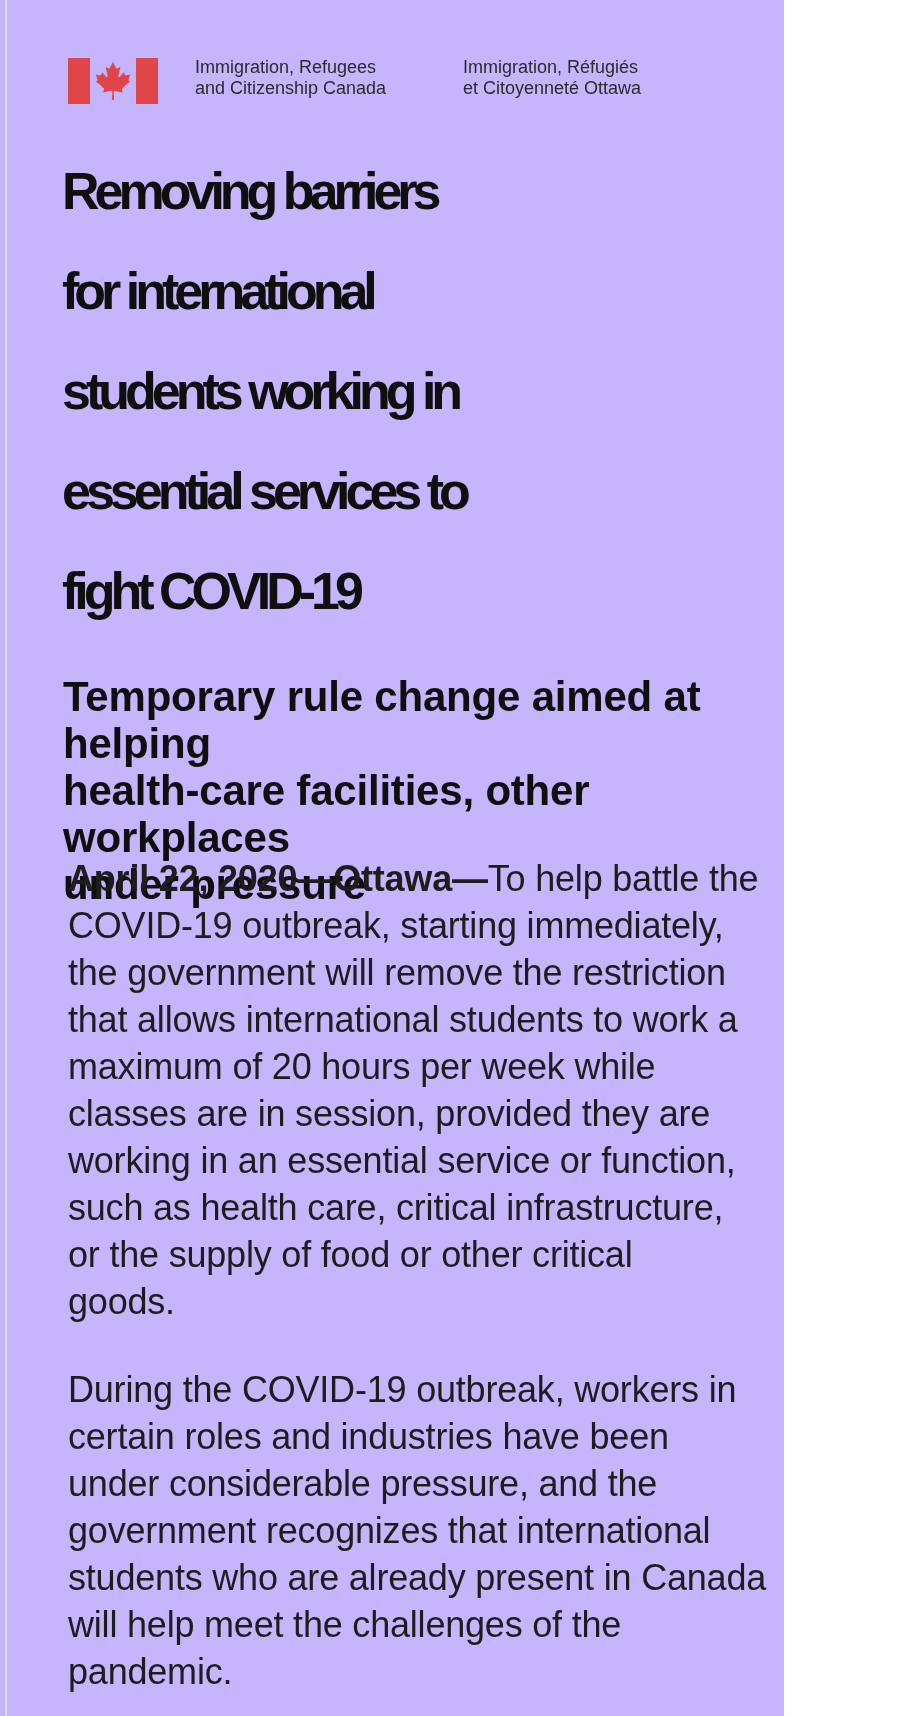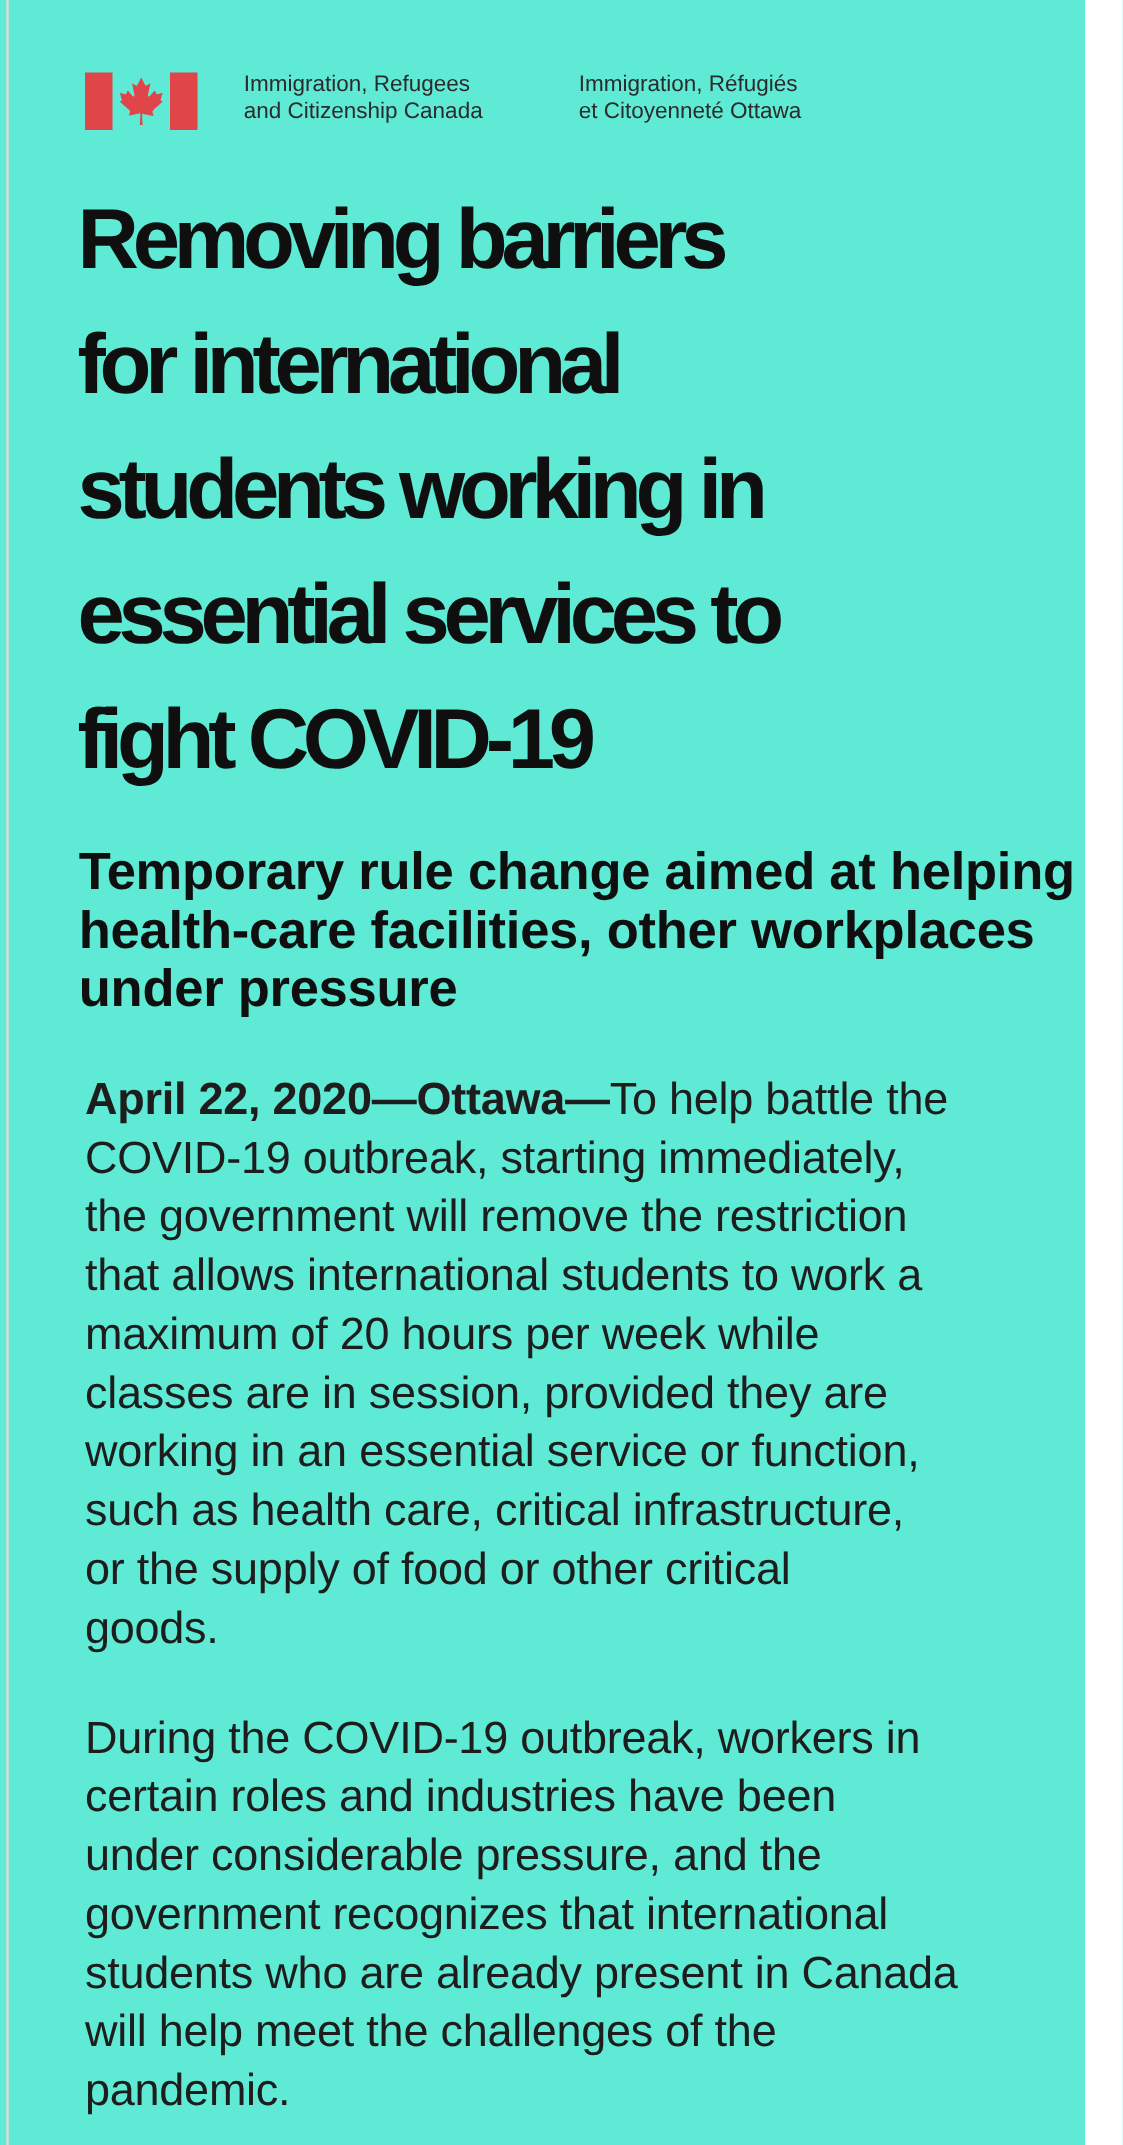--- a/index.html
+++ b/index.html
@@ -4,7 +4,7 @@
 <style>
   html,body{margin:0;padding:0;background:#ffffff;}
   .page{
-    position:relative;width:868px;height:1716px;background:#5eead4;overflow:hidden;
+    position:relative;width:784px;height:1716px;background:#c4b5fd;overflow:hidden;
     font-family:"Liberation Sans",sans-serif;color:#1d1d1d;
   }
   .edge-line{position:absolute;left:5px;top:0;width:2px;height:1716px;background:#dcdcdc;}

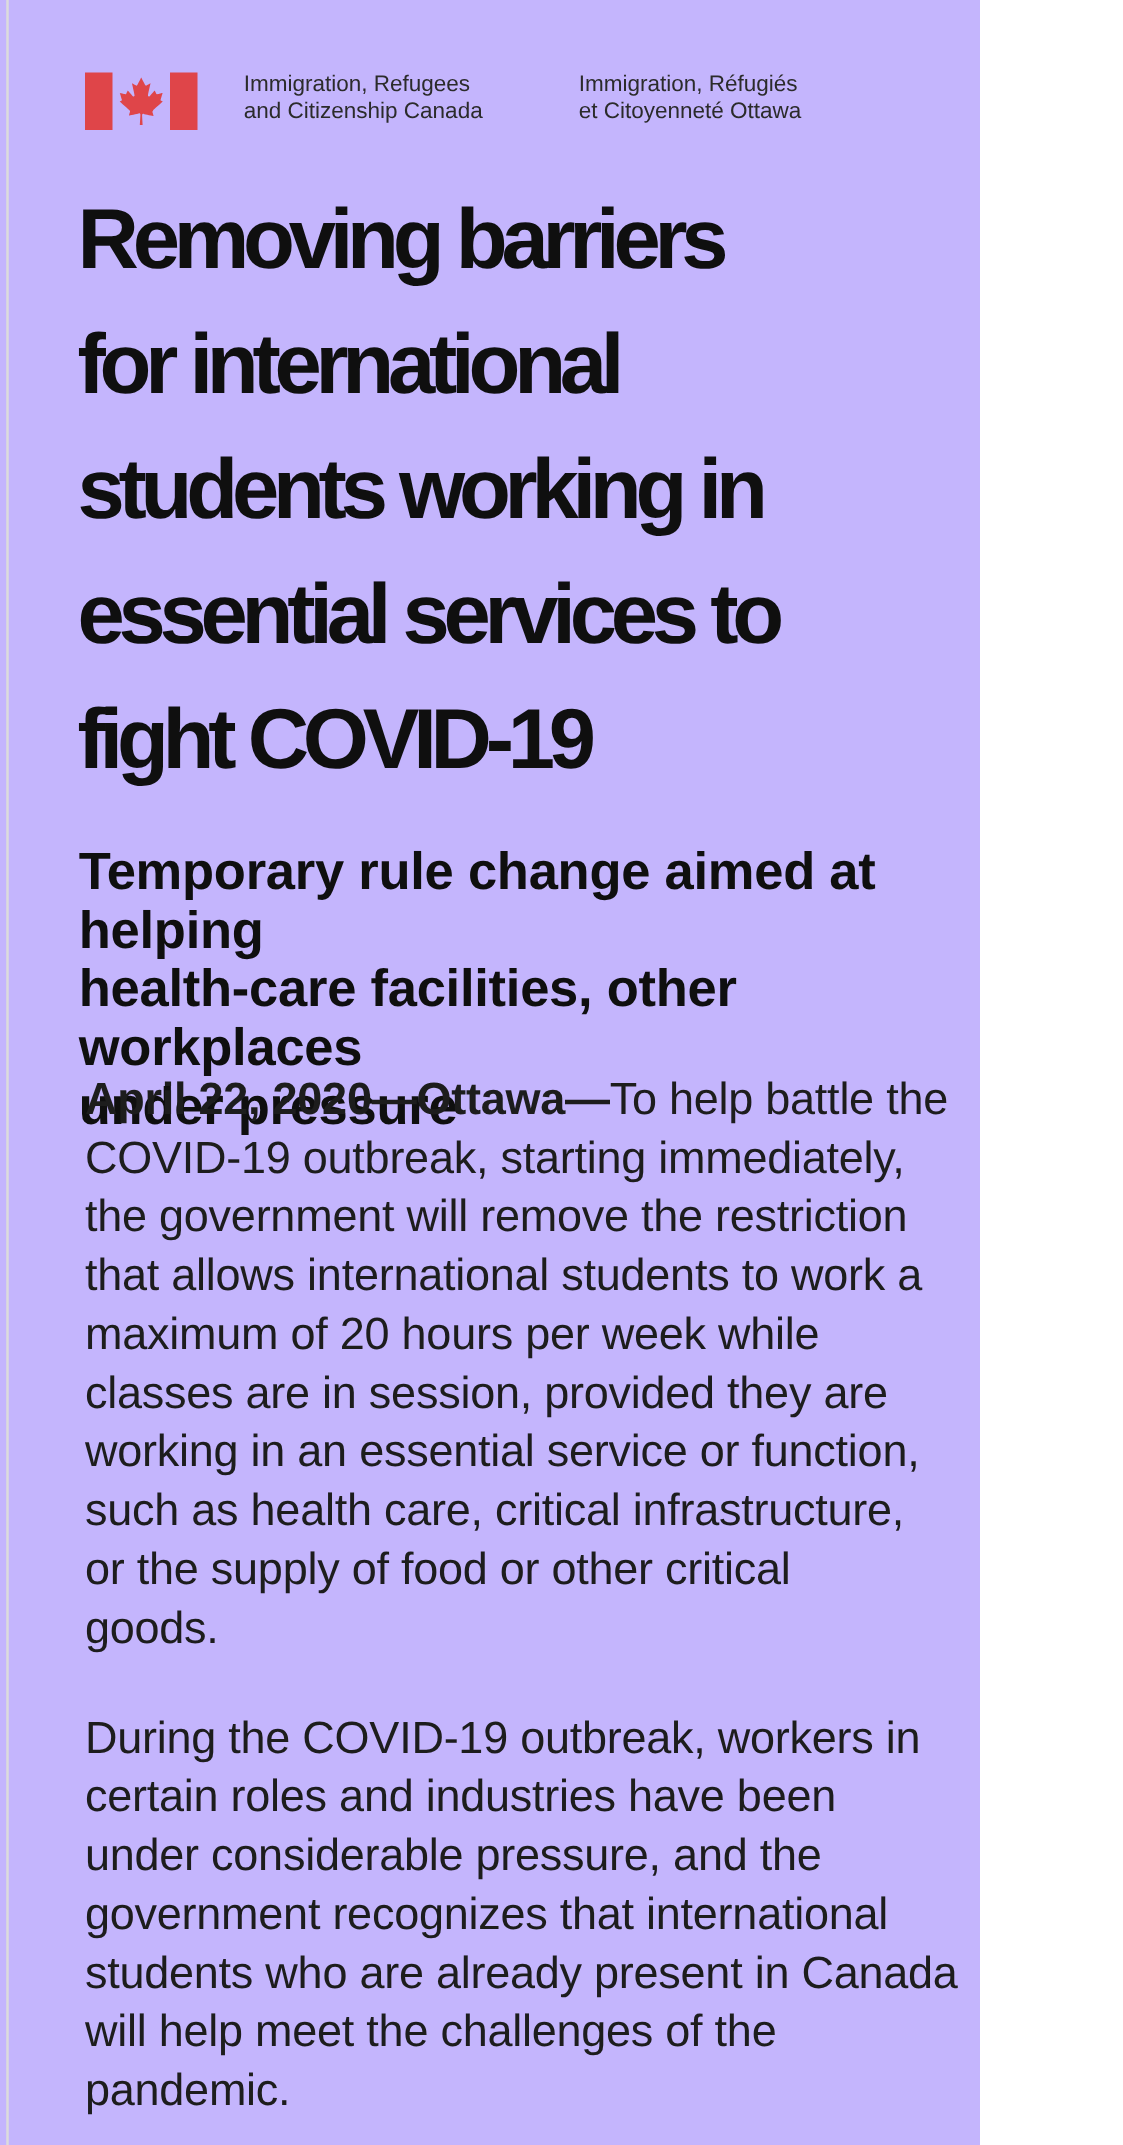--- a/index.html
+++ b/index.html
@@ -23,7 +23,7 @@
   
   h1.title{
     position:absolute;left:62px;top:141px;margin:0;
-    font-size:68px;line-height:100px;font-weight:700;letter-spacing:-5px;color:#0f0f0f;
+    font-size:52px;line-height:100px;font-weight:700;letter-spacing:-5px;color:#0f0f0f;
   }
   h2.subtitle{
     position:absolute;left:63px;top:673px;margin:0;

